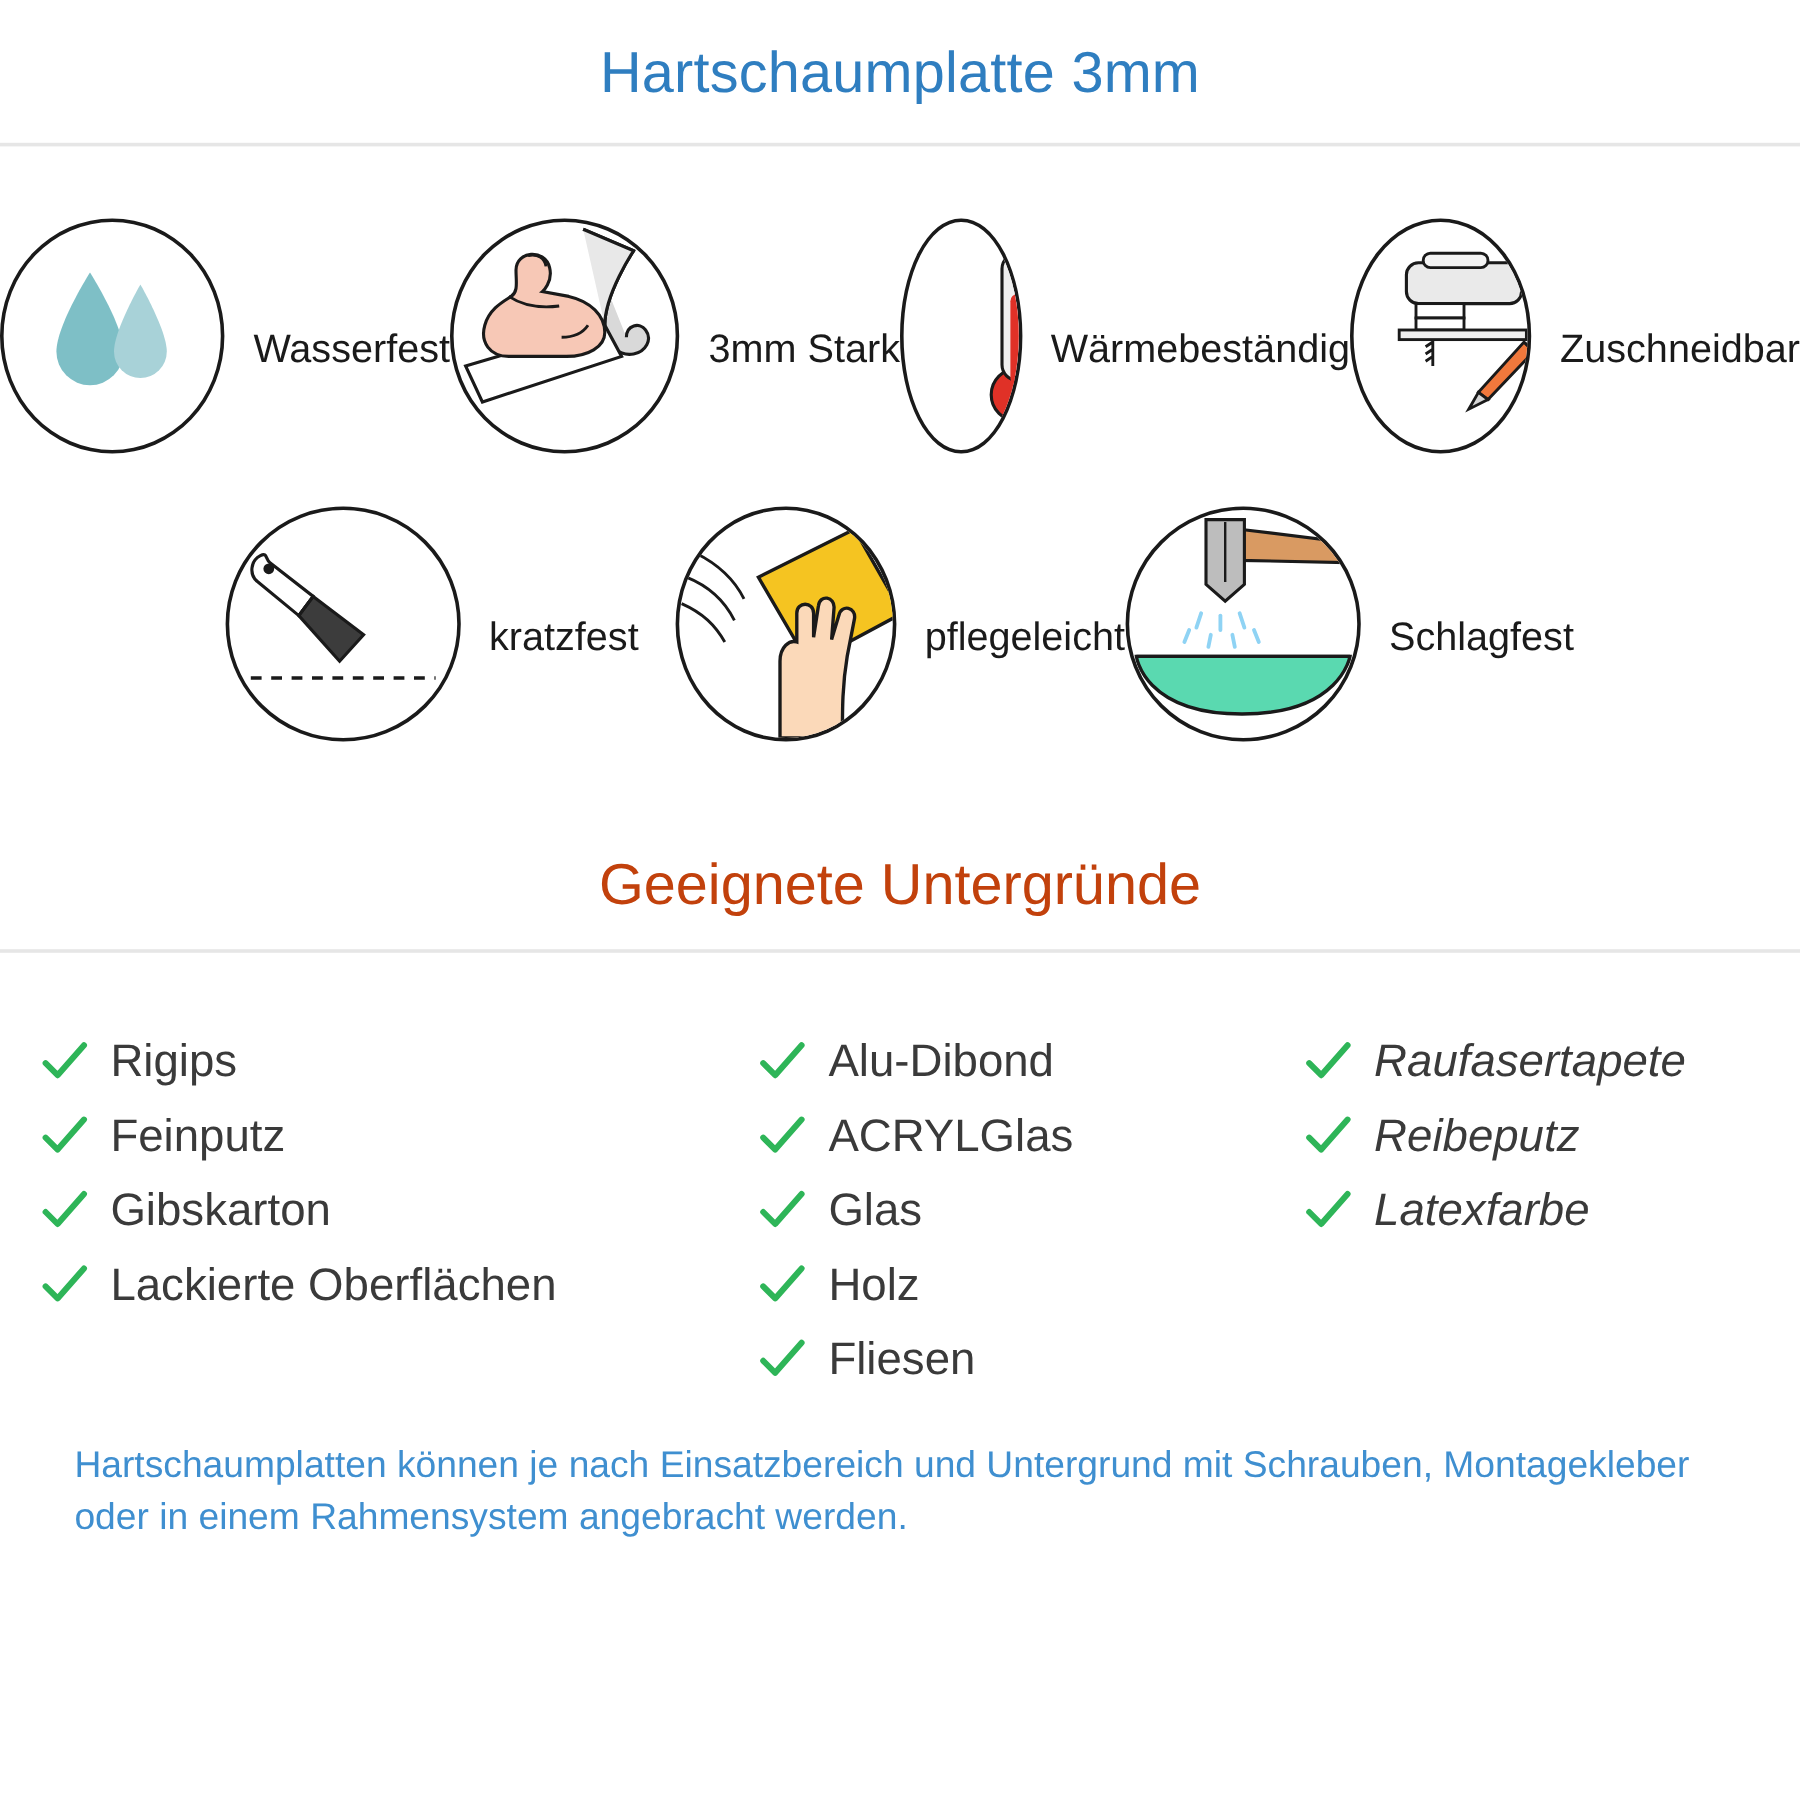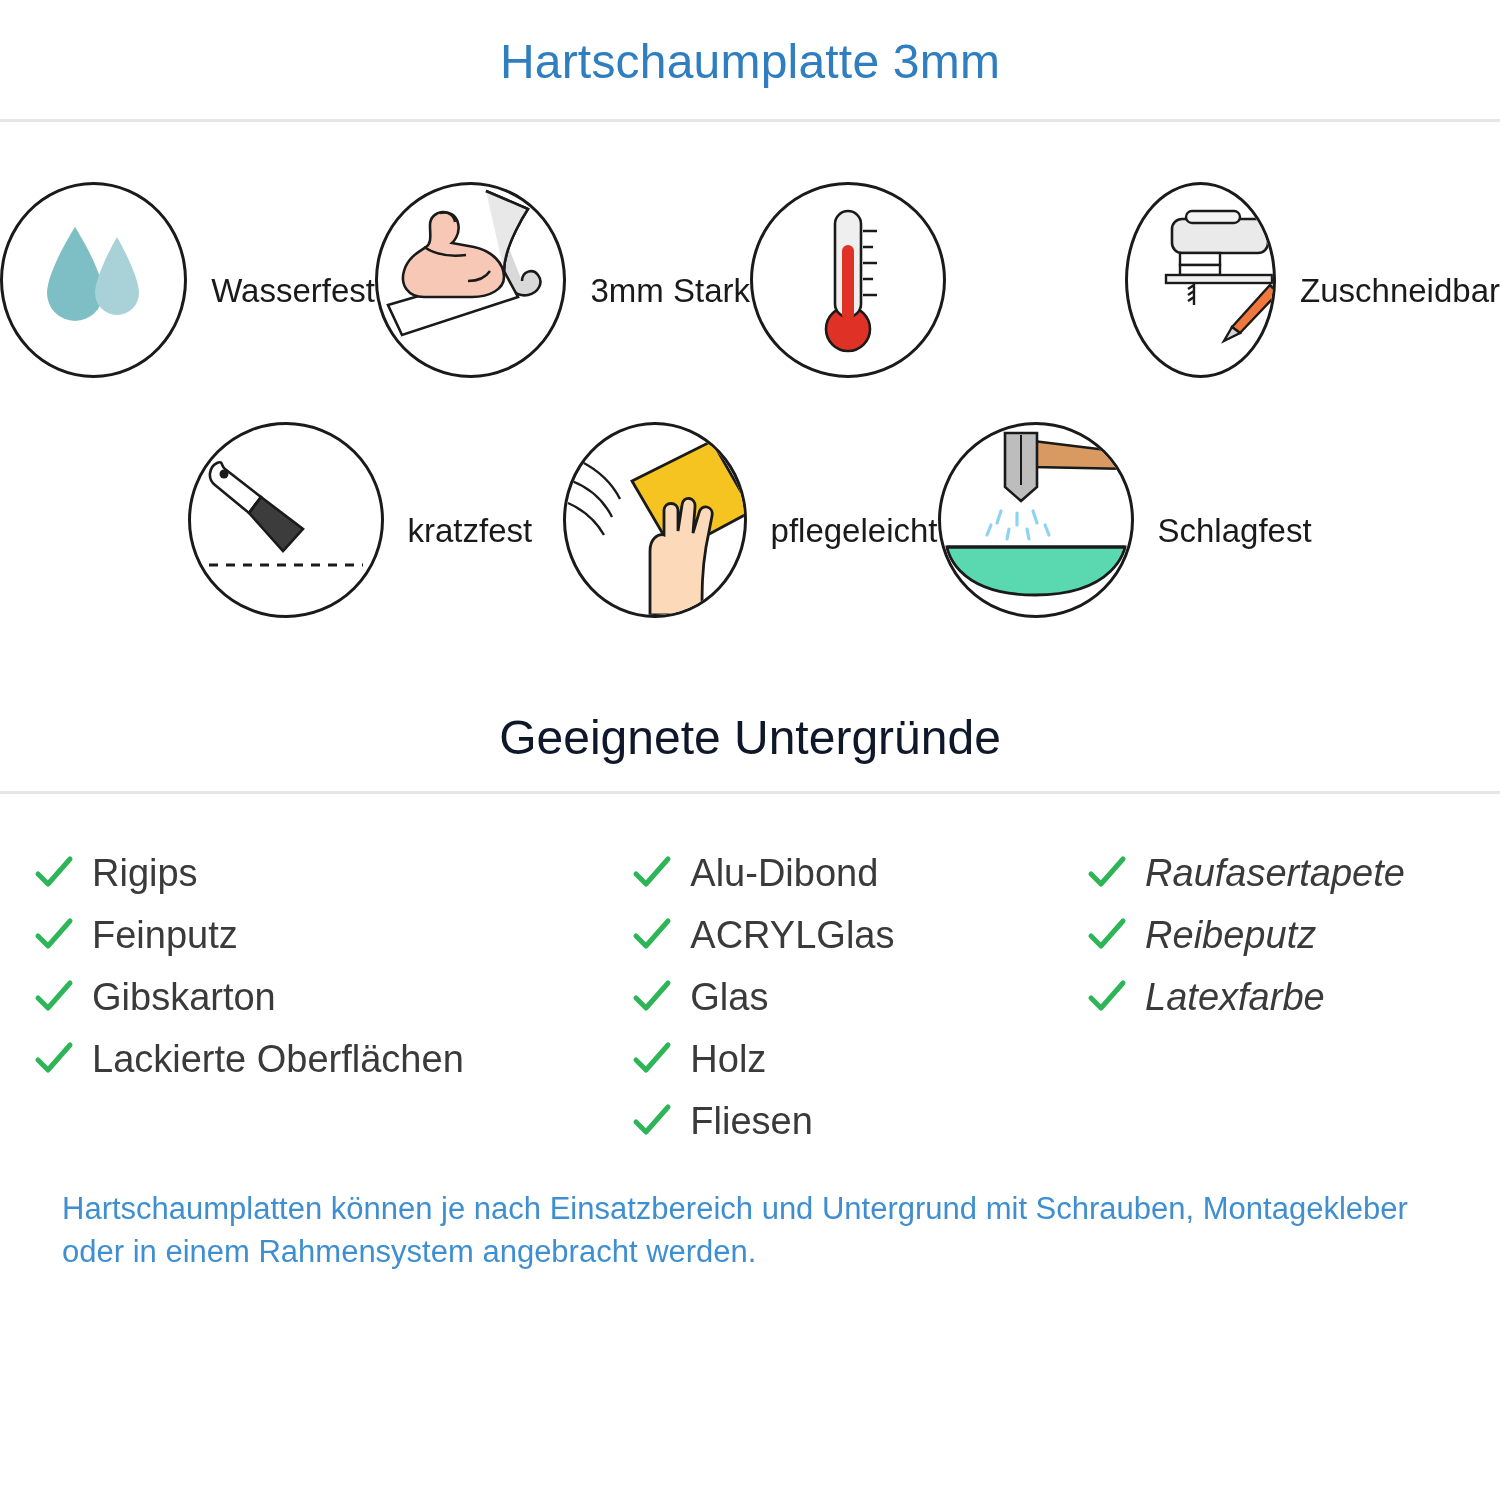--- a/index.html
+++ b/index.html
@@ -172,6 +172,7 @@
             <line x1="110" y1="110" x2="124" y2="110" stroke="#1a1a1a" stroke-width="2.4"></line>
           </svg>
         </div>
+        <div class="flabel">Wärmebeständig</div>
       </div>
 
       <div class="fitem">

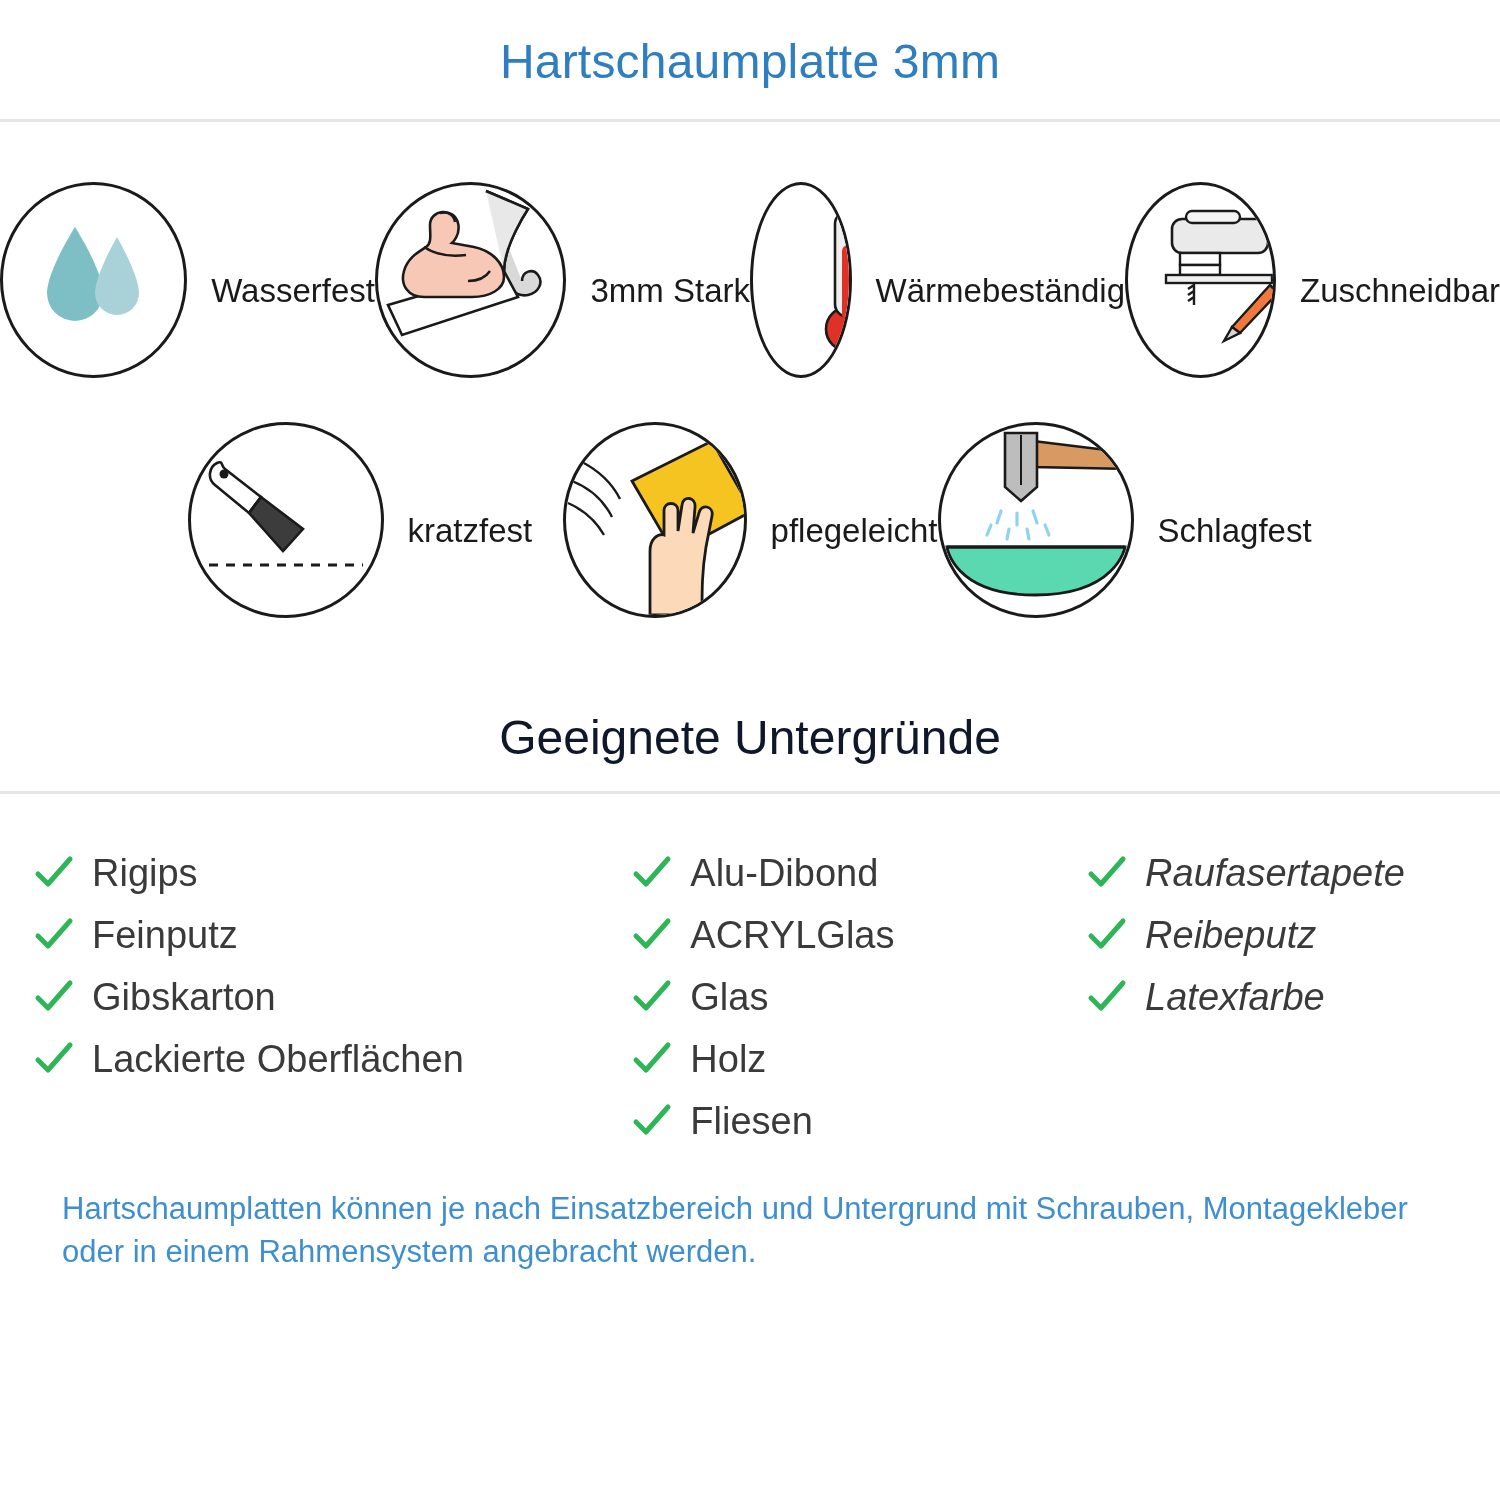--- a/index.html
+++ b/index.html
@@ -70,7 +70,7 @@
   }
   .sub-title {
     font-size: 48px;
-    color: #0f172a;
+    color: #c2410c;
     font-weight: 400;
   }
   .rule2 {

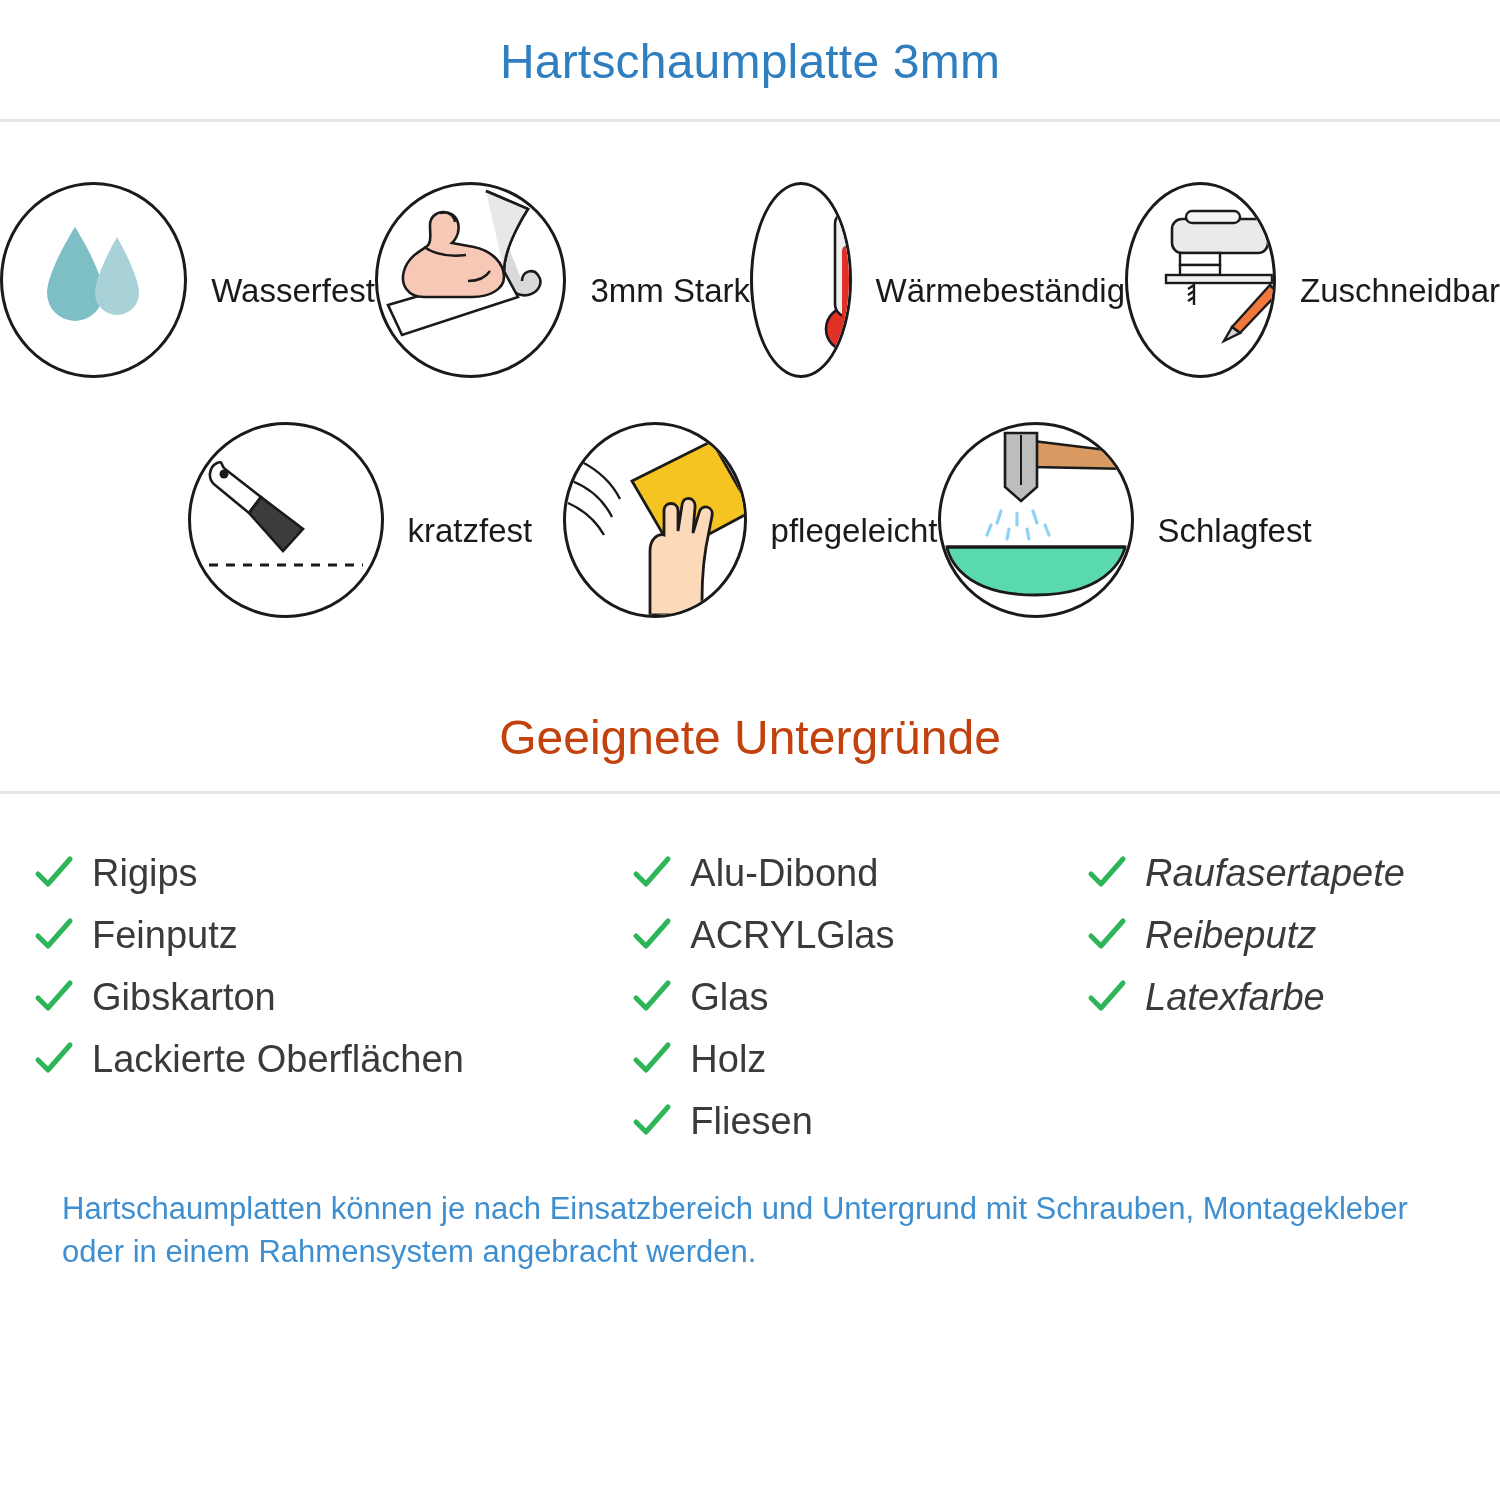--- a/index.html
+++ b/index.html
@@ -81,7 +81,7 @@
   
   .lists {
     display: flex;
-    padding: 48px 0 0 0;
+    padding: 60px 0 0 0;
     gap: 32px;
   }
   .col { }

